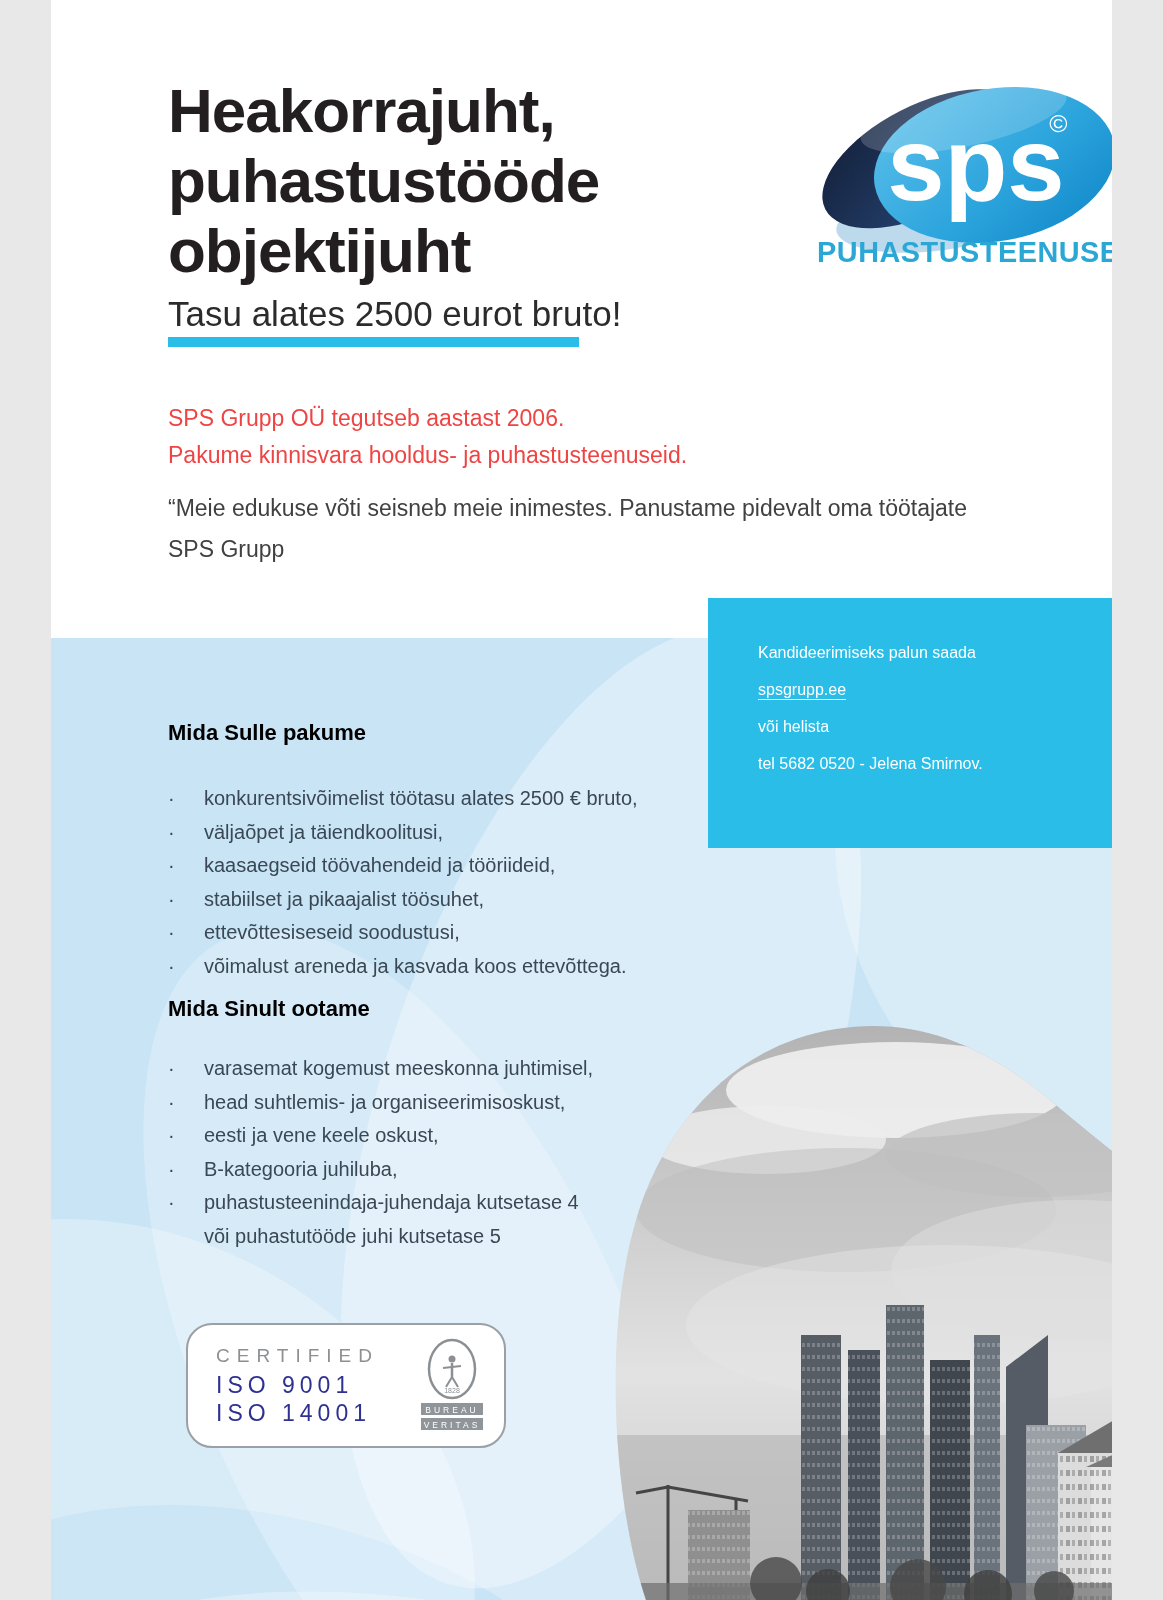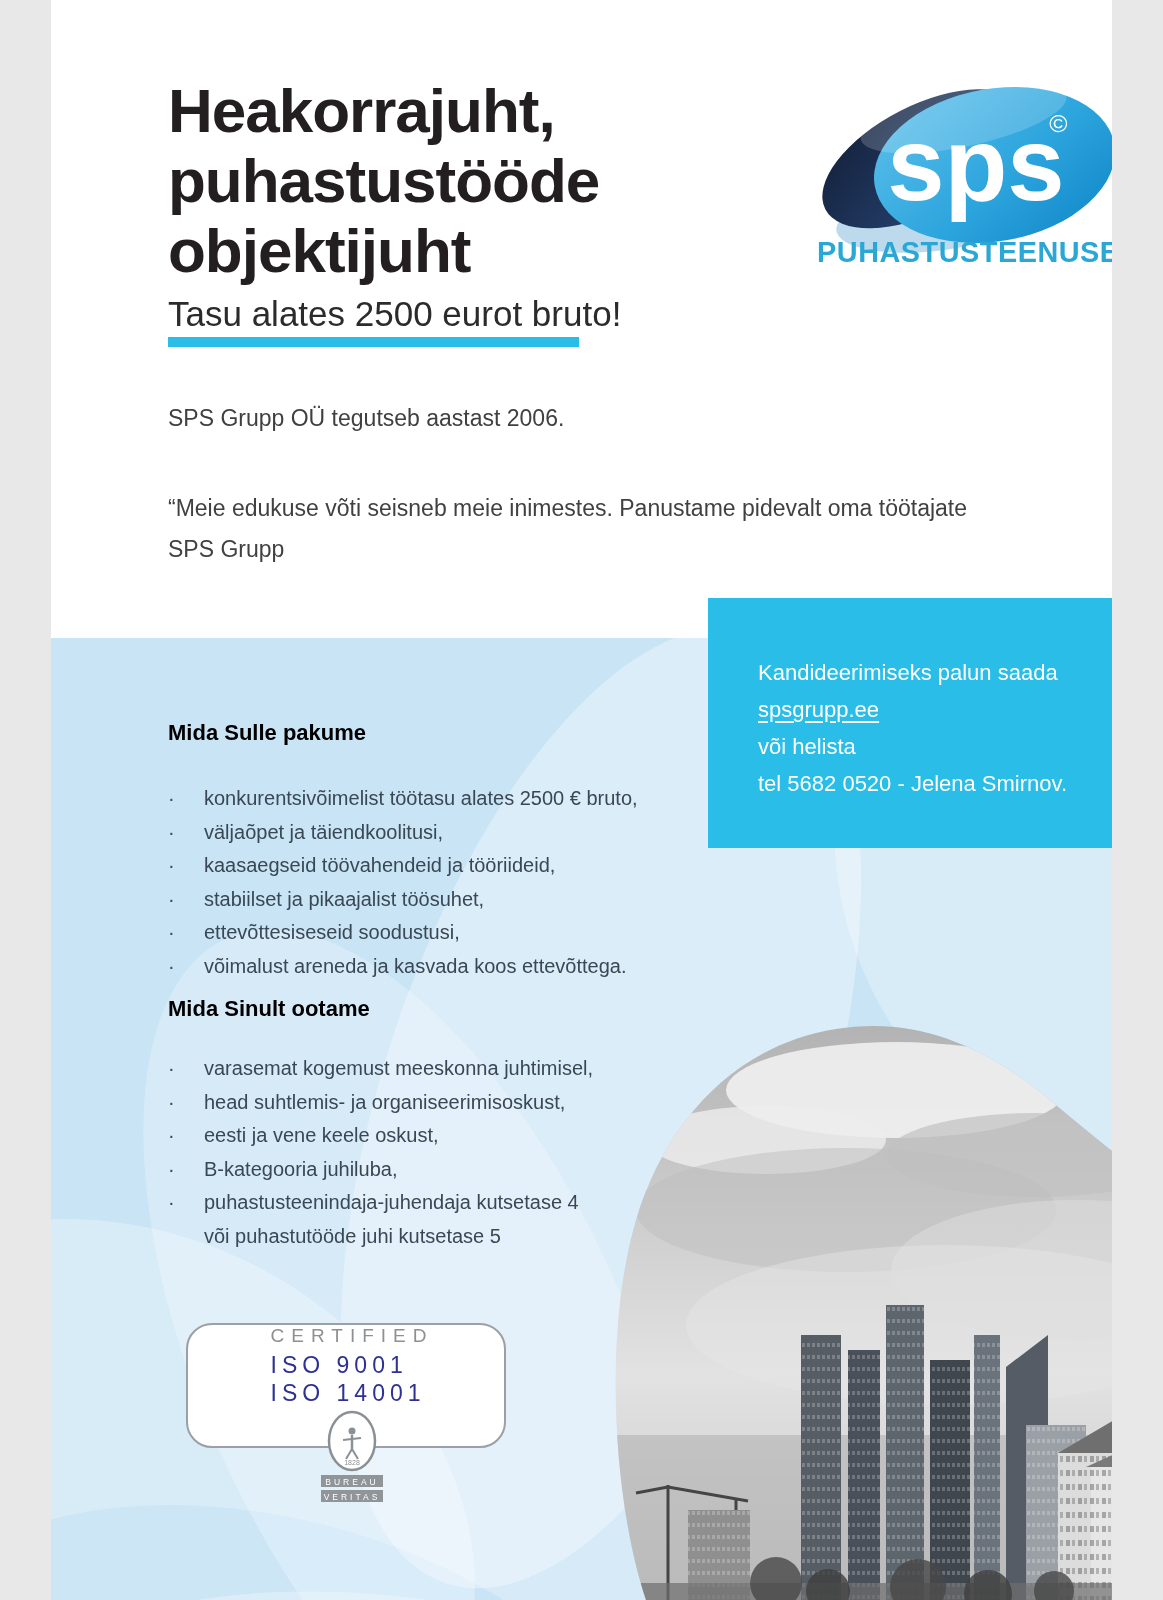--- a/index.html
+++ b/index.html
@@ -40,7 +40,7 @@
   
   .intro {
     position:absolute; left:117px; top:400px; z-index:4;
-    font-size:23px; line-height:37px; color:#404040;
+    font-size:23px; line-height:37px; color:#ef4444;
   }
   .quote {
     position:absolute; left:117px; top:488px; z-index:4;

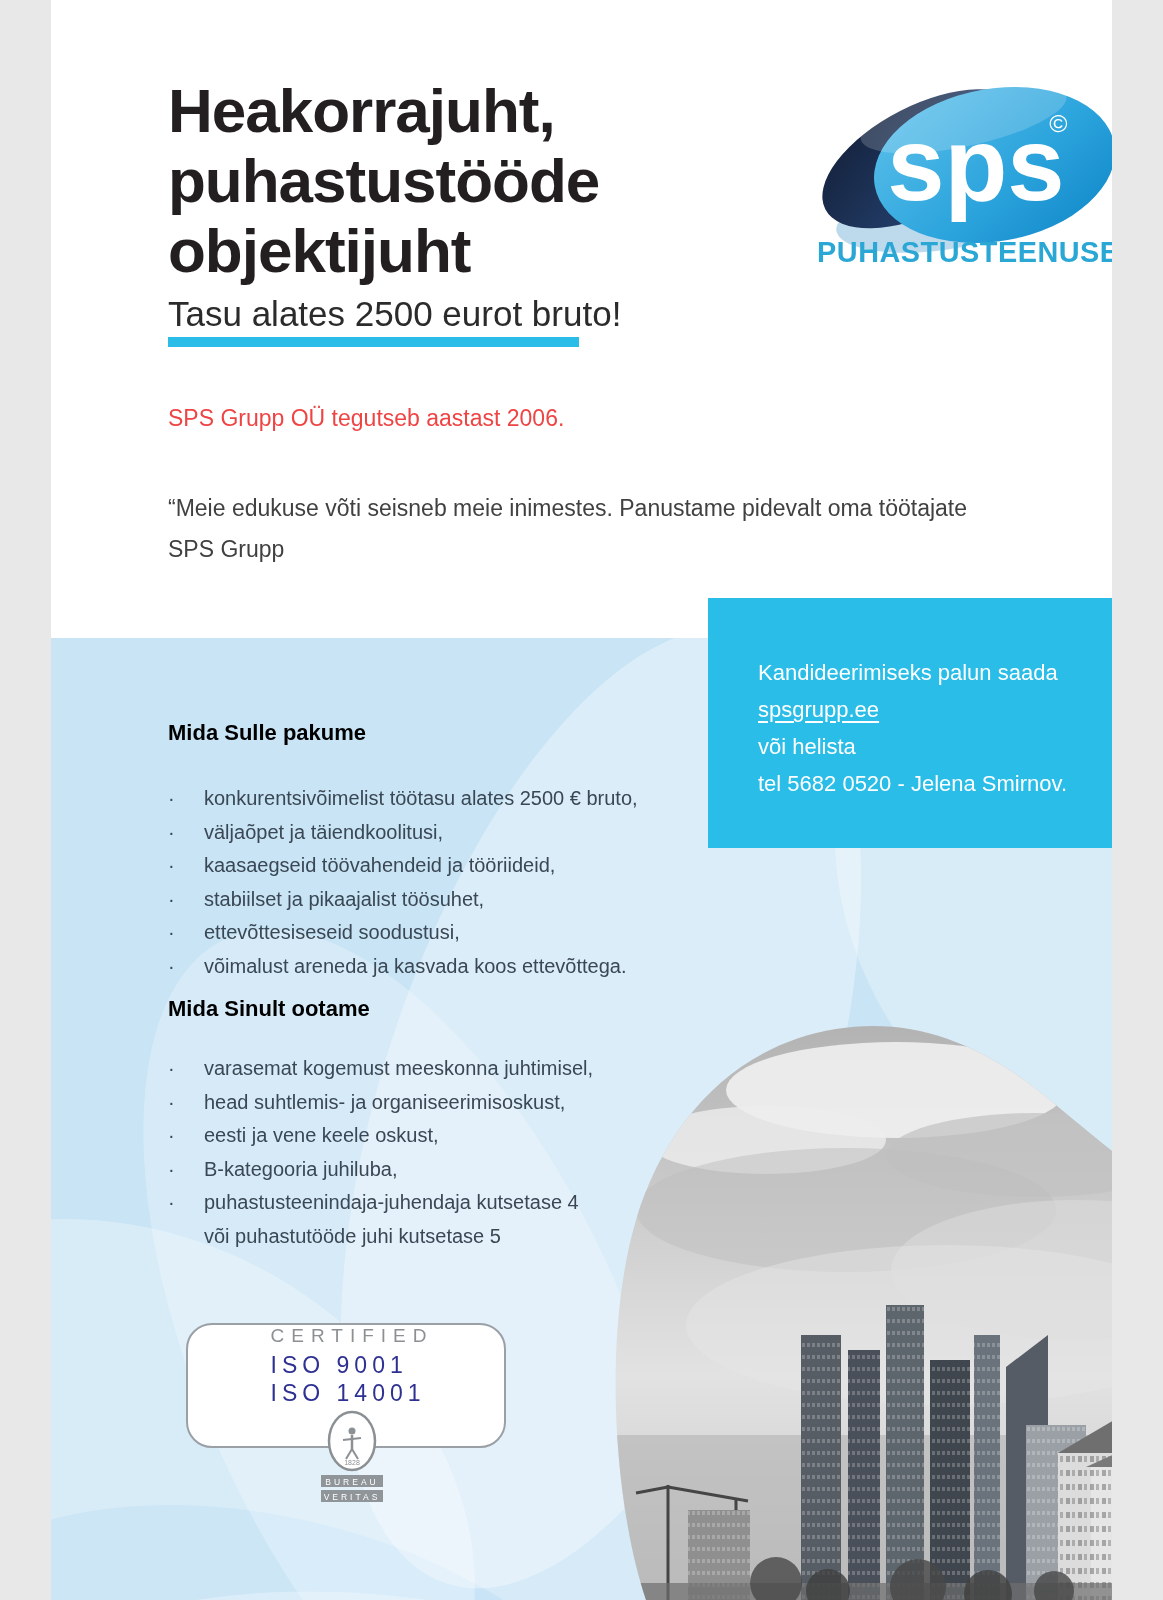--- a/index.html
+++ b/index.html
@@ -130,6 +130,7 @@
 
   <div class="intro">
     <div>SPS Grupp OÜ tegutseb aastast 2006.</div>
+    <div>Pakume kinnisvara hooldus- ja puhastusteenuseid.</div>
   </div>
   <div class="quote">
     <div>“Meie edukuse võti seisneb meie inimestes. Panustame pidevalt oma töötajate</div>

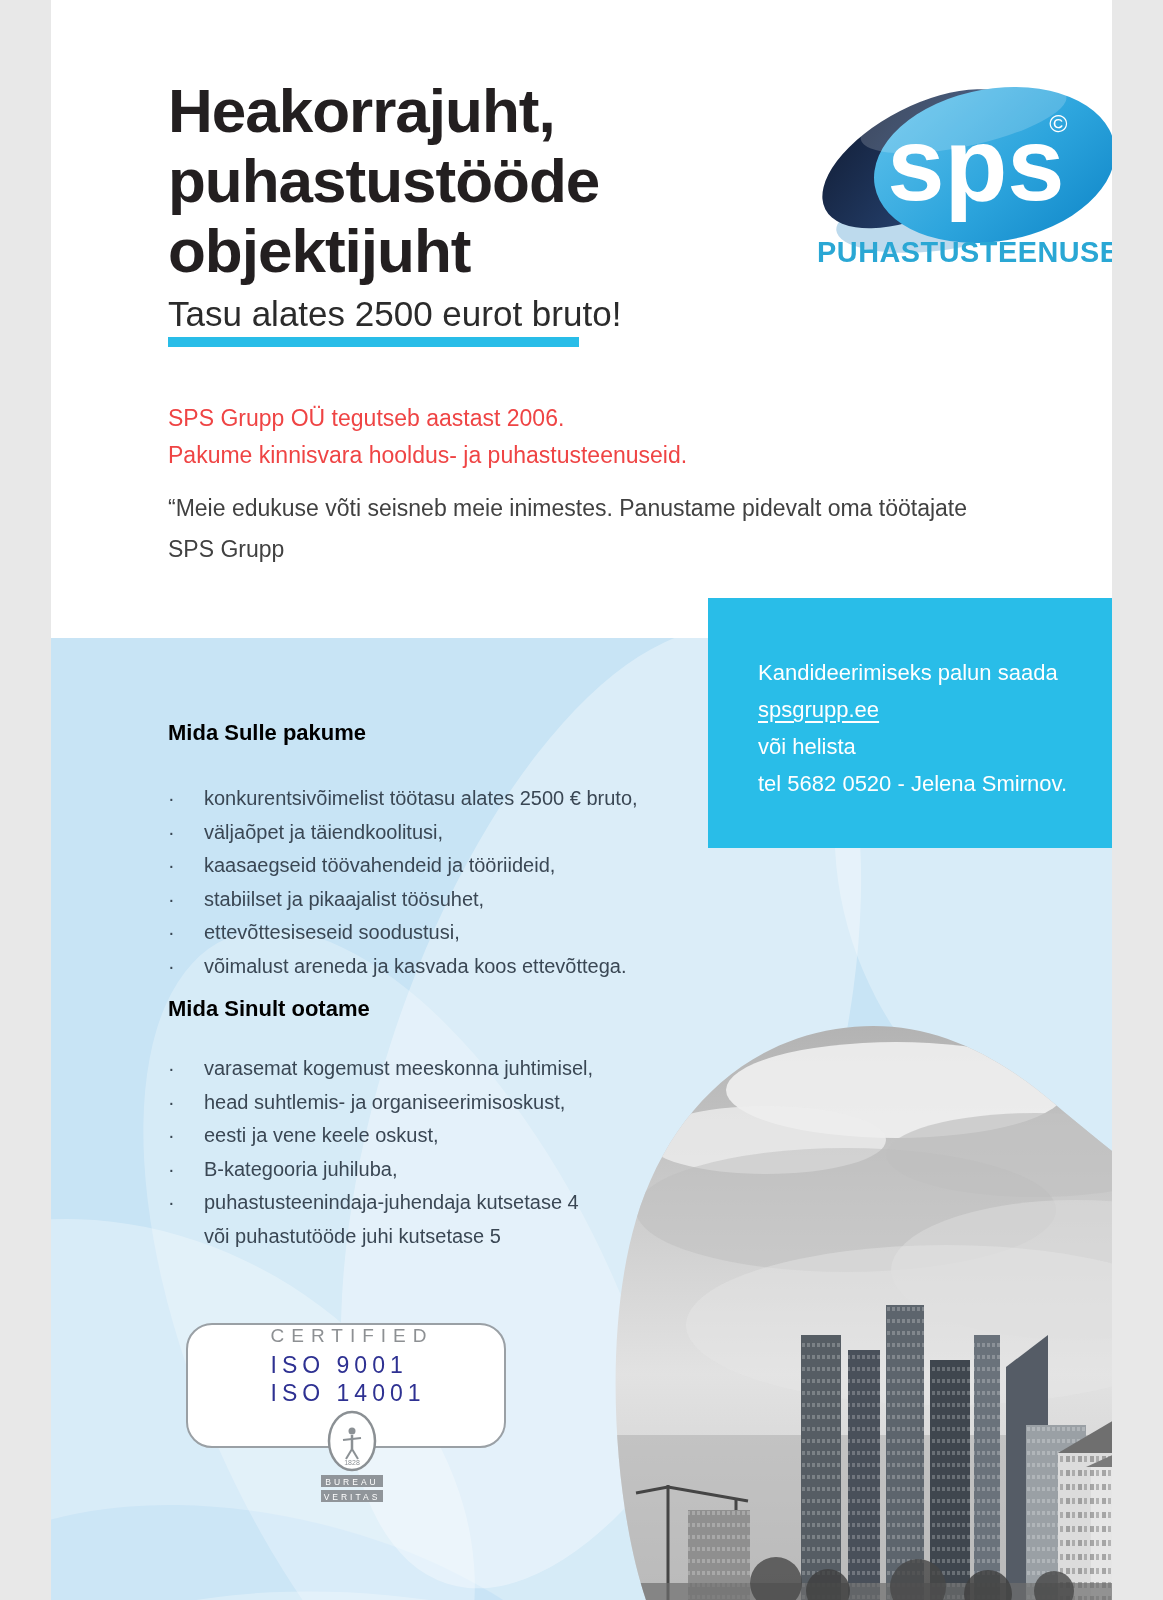--- a/index.html
+++ b/index.html
@@ -50,8 +50,8 @@
   
   .contact-box {
     position:absolute; left:657px; top:598px; width:440px; height:250px;
-    background:#29bde8; z-index:5; padding:56px 44px 0 50px;
-    color:#ffffff; font-size:22px; line-height:37px;
+    background:#29bde8; z-index:5; padding:36px 44px 0 50px;
+    color:#ffffff; font-size:16px; line-height:37px;
   }
   .contact-box a { color:#ffffff; text-decoration:underline; text-underline-offset:4px; }
 

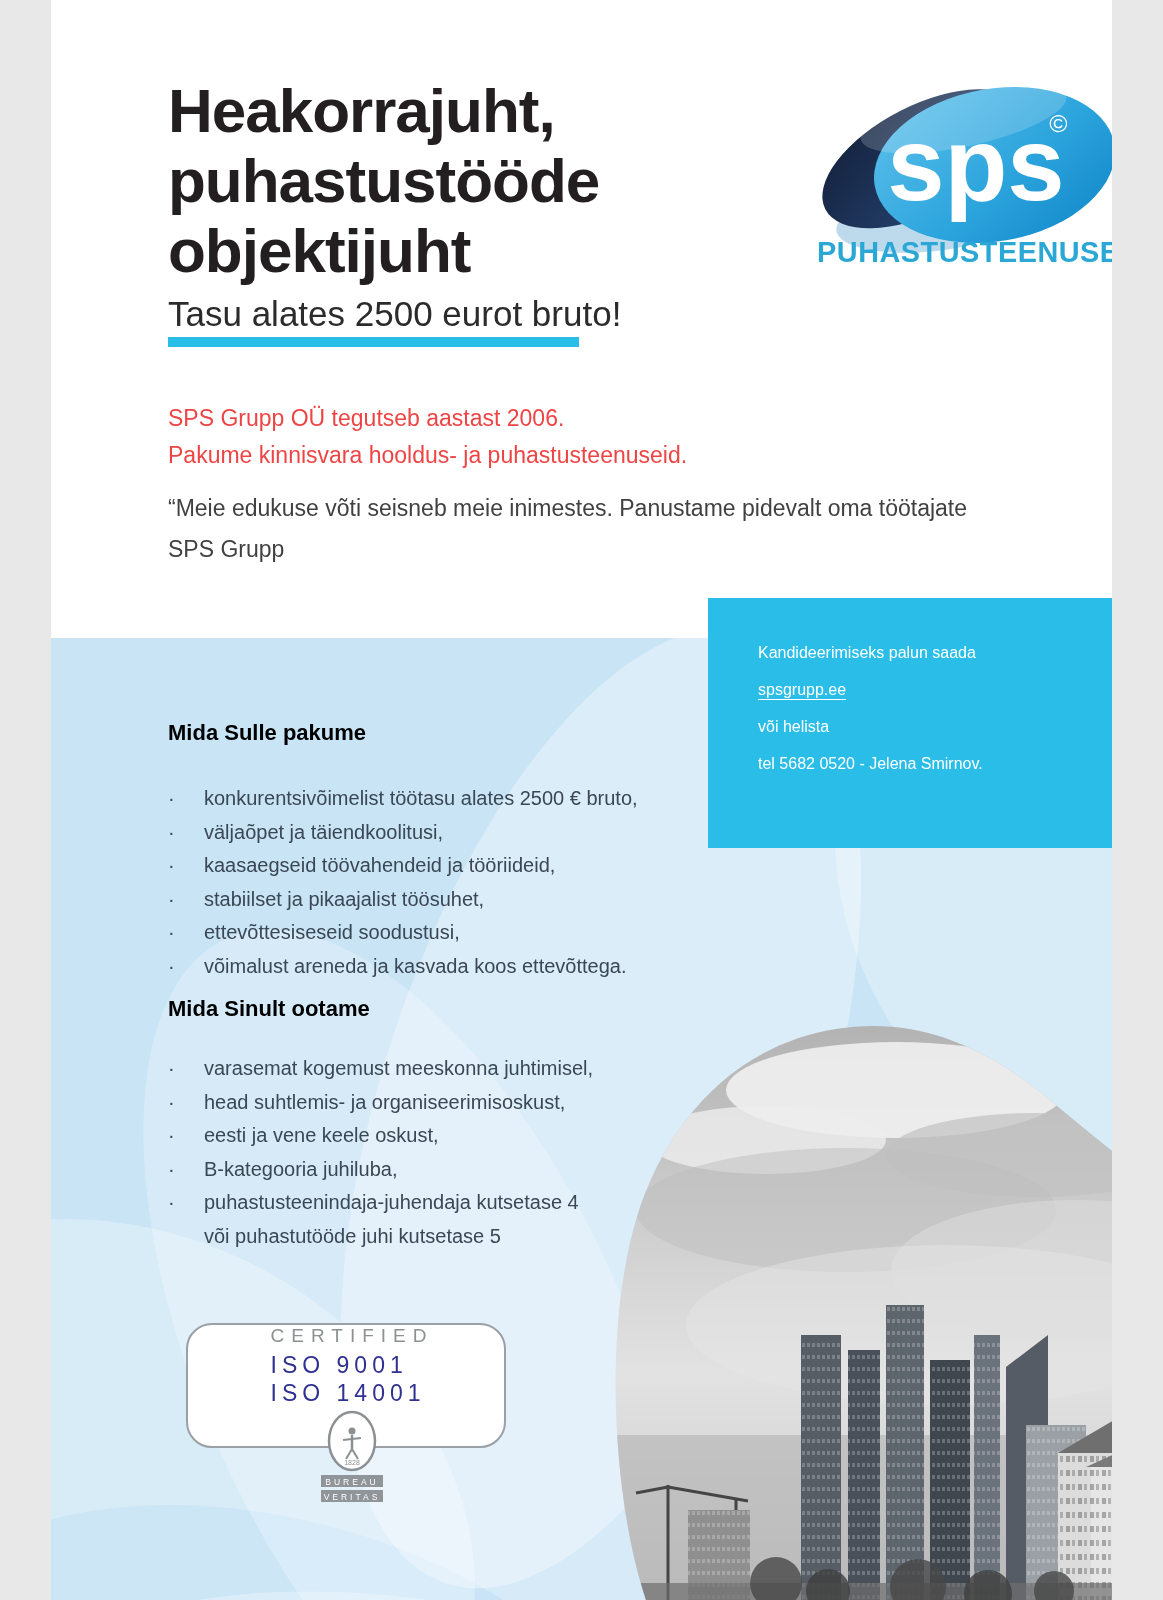--- a/index.html
+++ b/index.html
@@ -73,7 +73,7 @@
   .iso-badge {
     position:absolute; left:135px; top:1323px; width:320px; height:125px;
     background:#ffffff; border:2px solid #9aa0a5; border-radius:26px;
-    z-index:6; display:flex; align-items:center; padding:0 16px 0 28px;flex-direction:column;
+    z-index:6; display:flex; align-items:center; padding:0 16px 0 28px;
   }
   .iso-text { flex:1; }
   .iso-certified { font-size:19px; letter-spacing:7px; color:#8d9093; margin-bottom:4px; }

